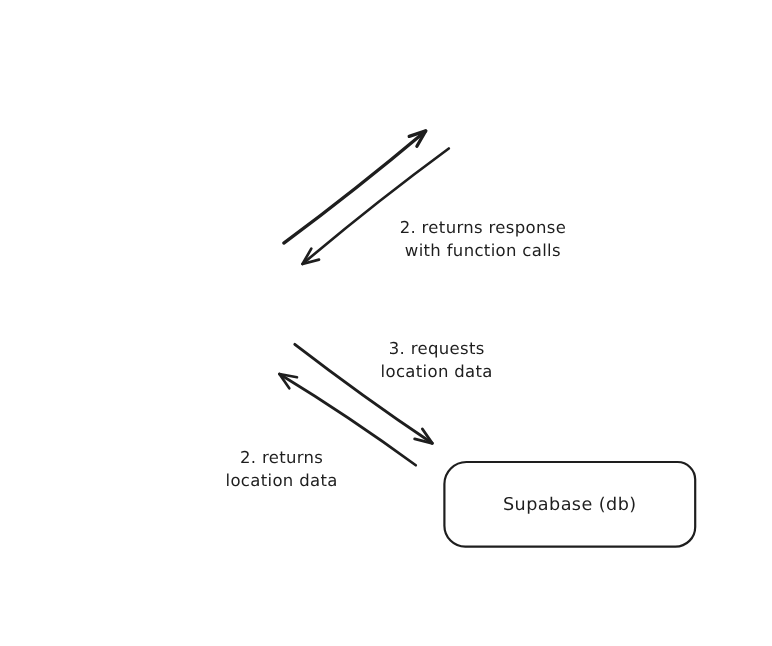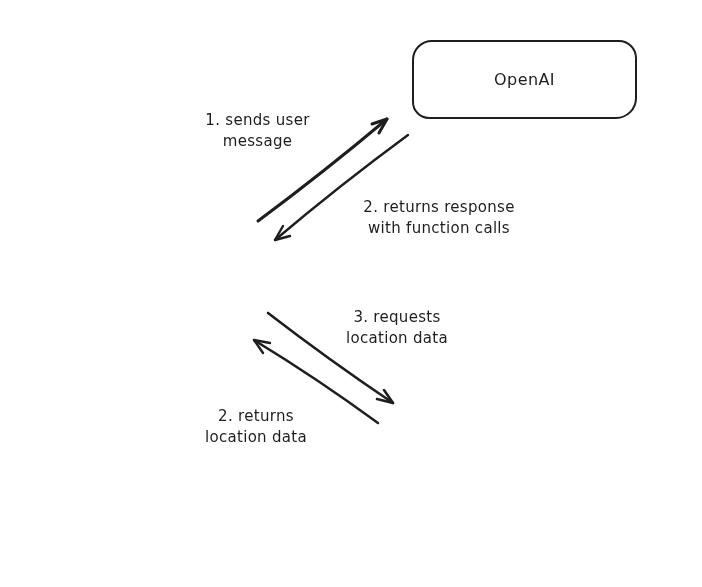--- a/index.html
+++ b/index.html
@@ -93,9 +93,6 @@
     </g>
   </svg>
 
-  <div class="node node-openai">
-    <span>OpenAI</span>
-  </div>
 
 
 

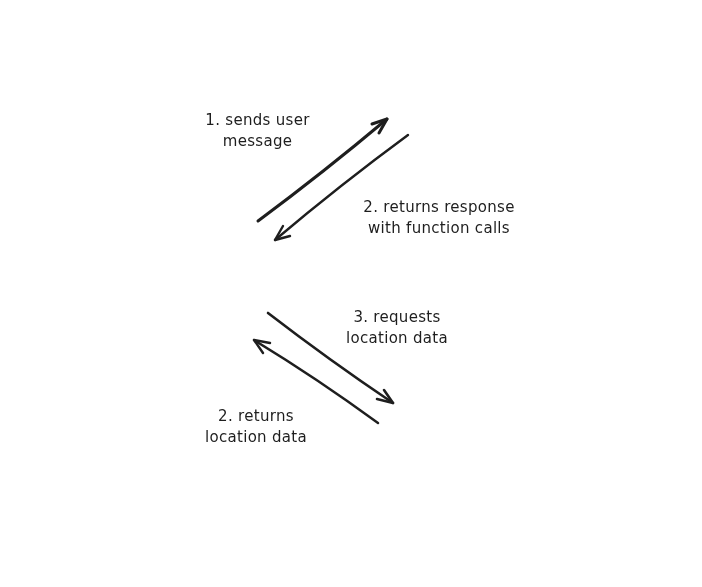--- a/index.html
+++ b/index.html
@@ -96,8 +96,6 @@
 
 
 
-  <div class="edge-label edge-label-1">1. sends user
-message</div>
 
   <div class="edge-label edge-label-2">2. returns response
 with function calls</div>

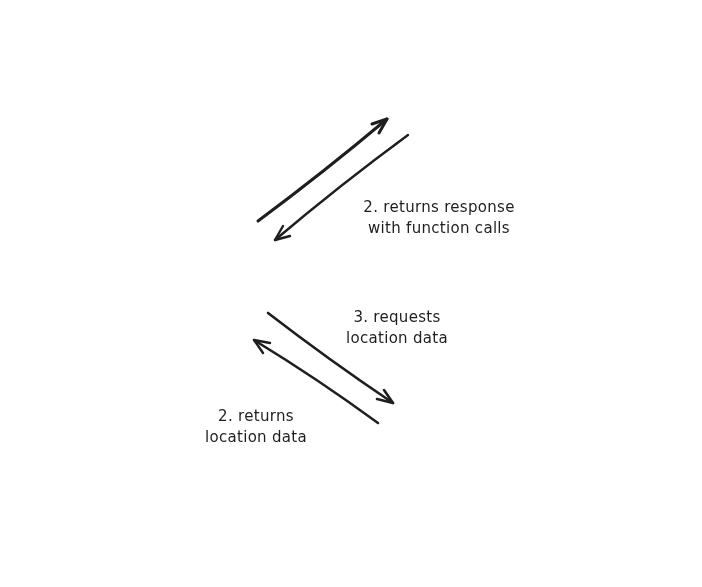--- a/index.html
+++ b/index.html
@@ -95,6 +95,9 @@
 
 
 
+  <div class="node node-supabase">
+    <span>Supabase (db)</span>
+  </div>
 
 
   <div class="edge-label edge-label-2">2. returns response

